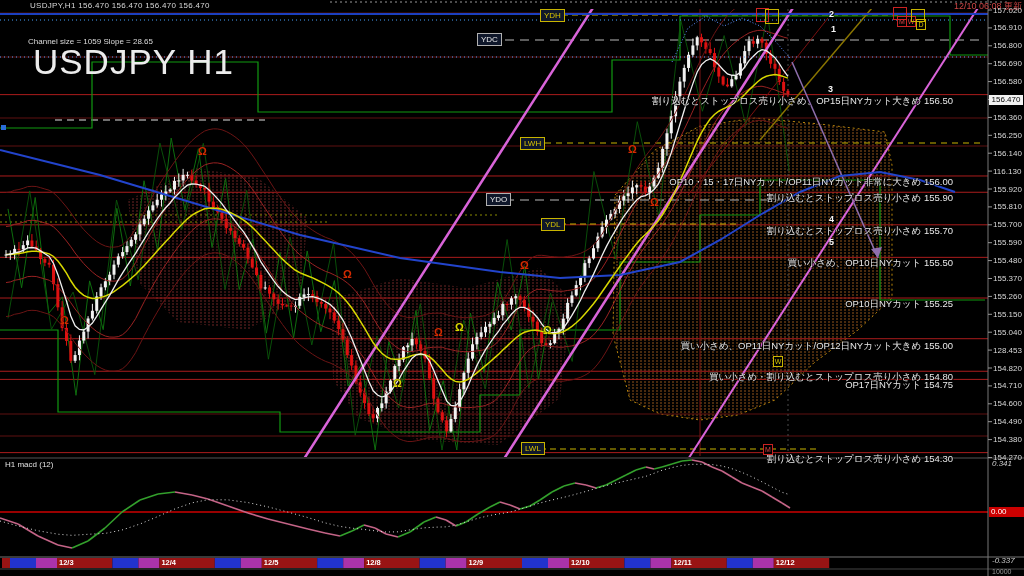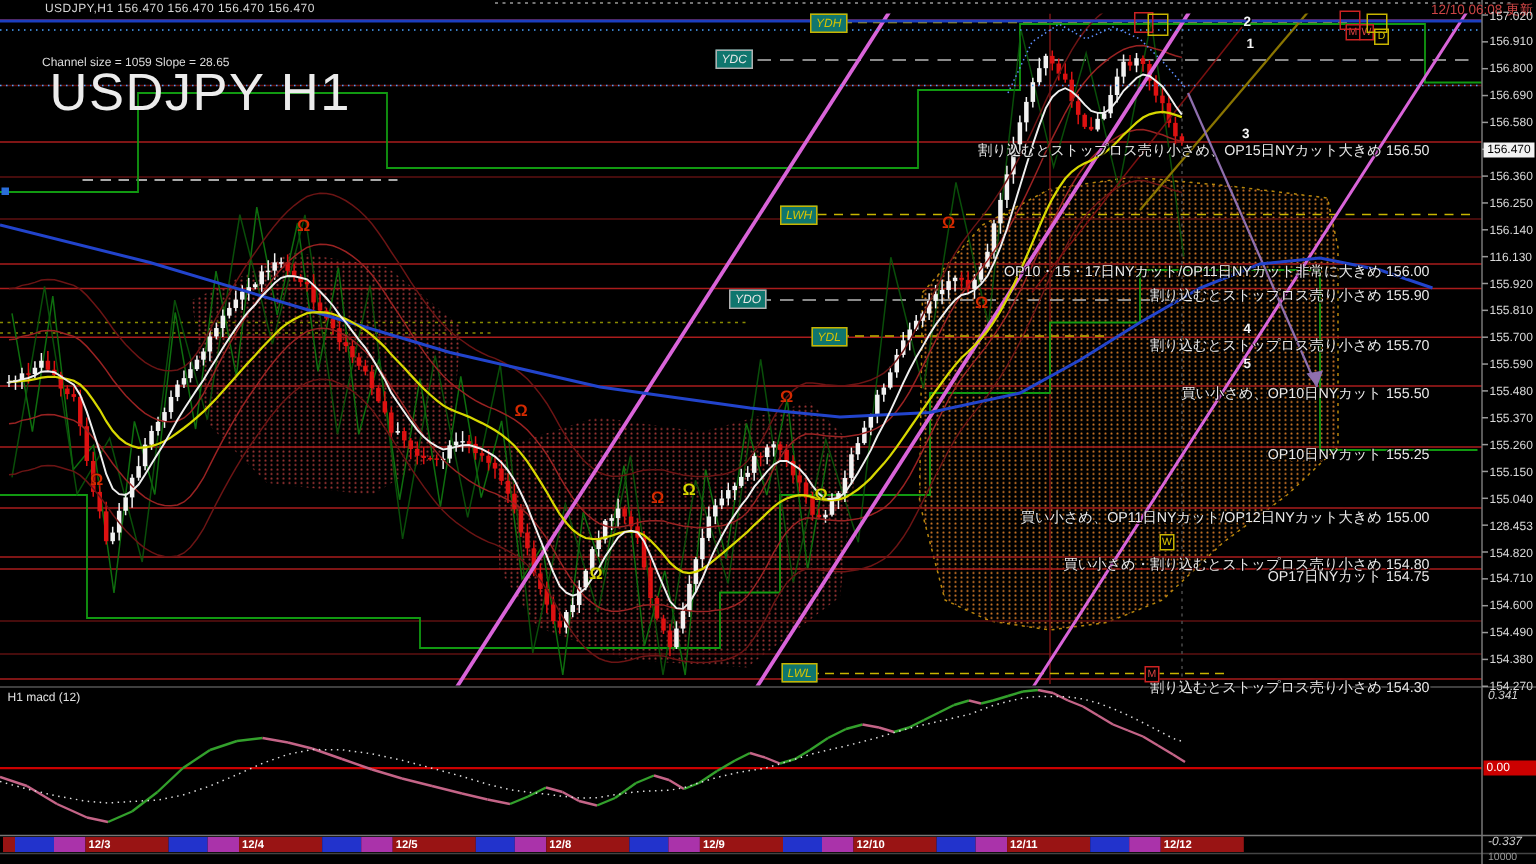--- a/index.html
+++ b/index.html
@@ -19,8 +19,8 @@
         font-size:8px;line-height:10px;text-align:center;}
   .ztag{position:absolute;left:989px;width:34px;height:10px;background:#cc0000;color:#fff;
         font-size:8px;line-height:10px;text-align:left;padding-left:2px;}
-  .tag{position:absolute;font-size:8px;line-height:11px;height:11px;padding:0 3px;background:#0f766e;
-       text-align:center;font-style:italic;}
+  .tag{position:absolute;font-size:8px;line-height:11px;height:11px;padding:0 3px;background:#0f172a;
+       text-align:center;}
   .tag.yellow{border:1px solid #c8b400;color:#d8c400;}
   .tag.gray{border:1px solid #b0b0b0;color:#e8e8e8;}
   .lm{position:absolute;font-size:7px;line-height:9px;width:8px;text-align:center;background:#000;}

